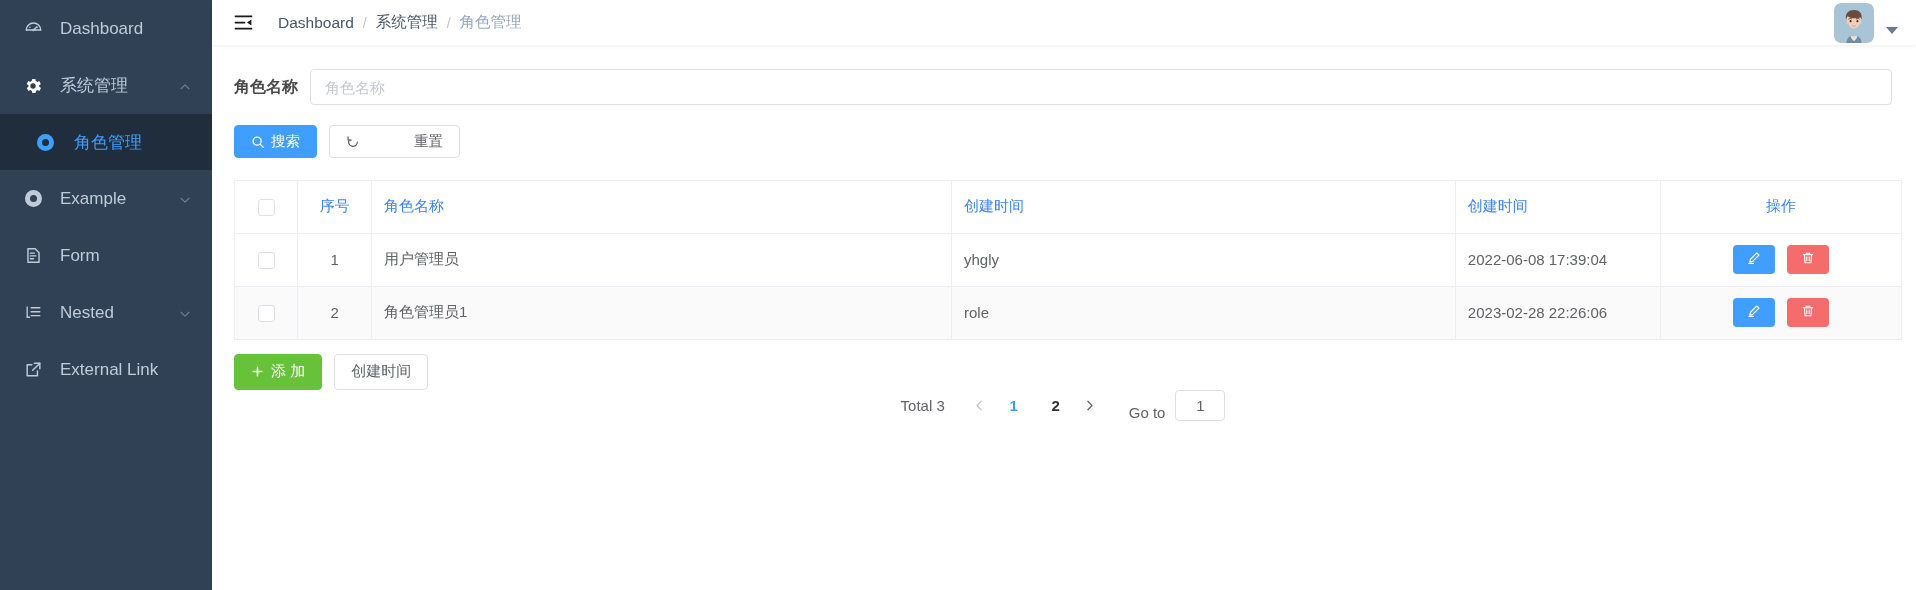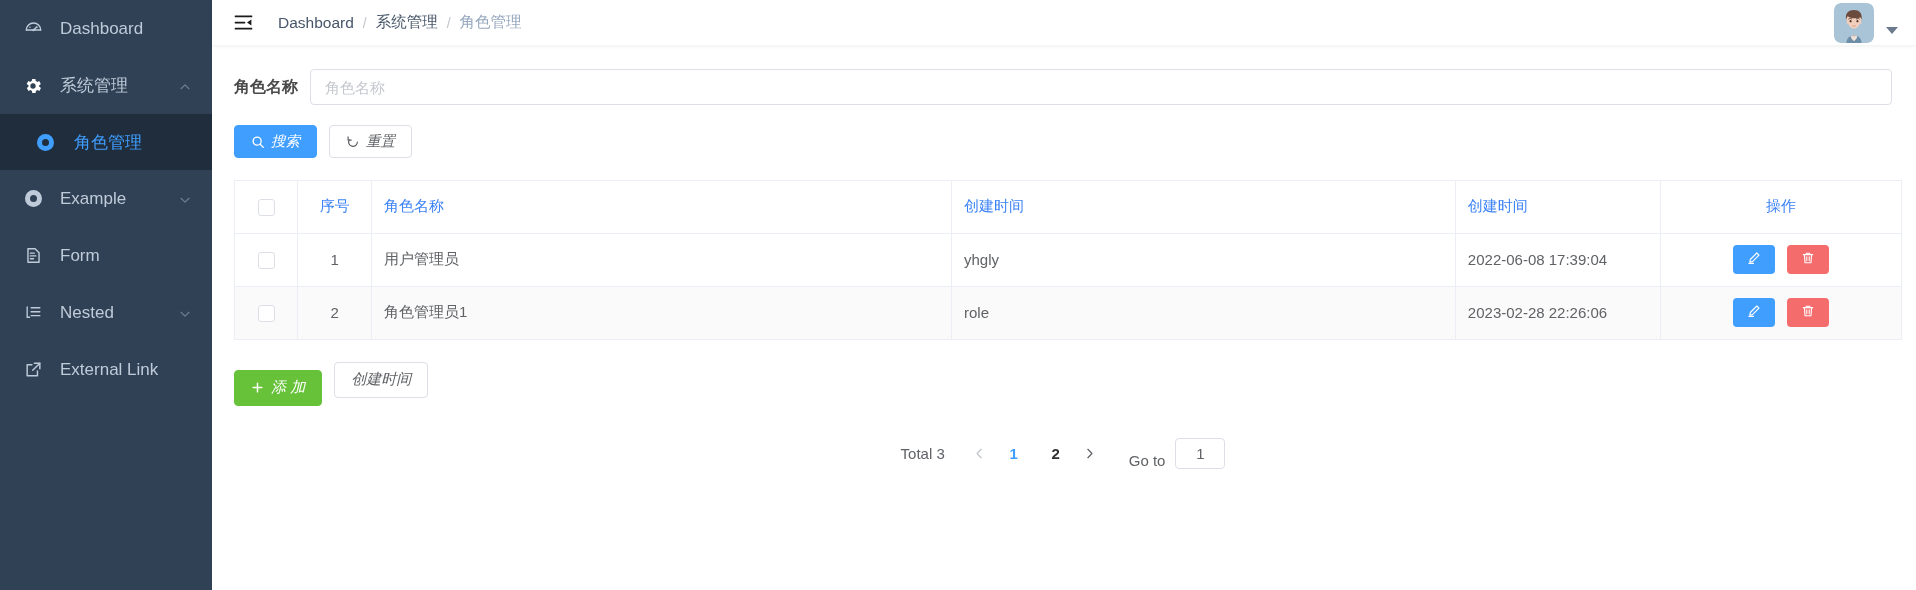--- a/index.html
+++ b/index.html
@@ -168,7 +168,6 @@
     border: 1px solid transparent;
     font-family: inherit;
     white-space: nowrap;
-    font-style: italic;
   }
   .btn-primary { background: #409eff; border-color: #409eff; color: #fff; }
   .btn-default { background: #fff; border-color: #dcdfe6; color: #606266; }

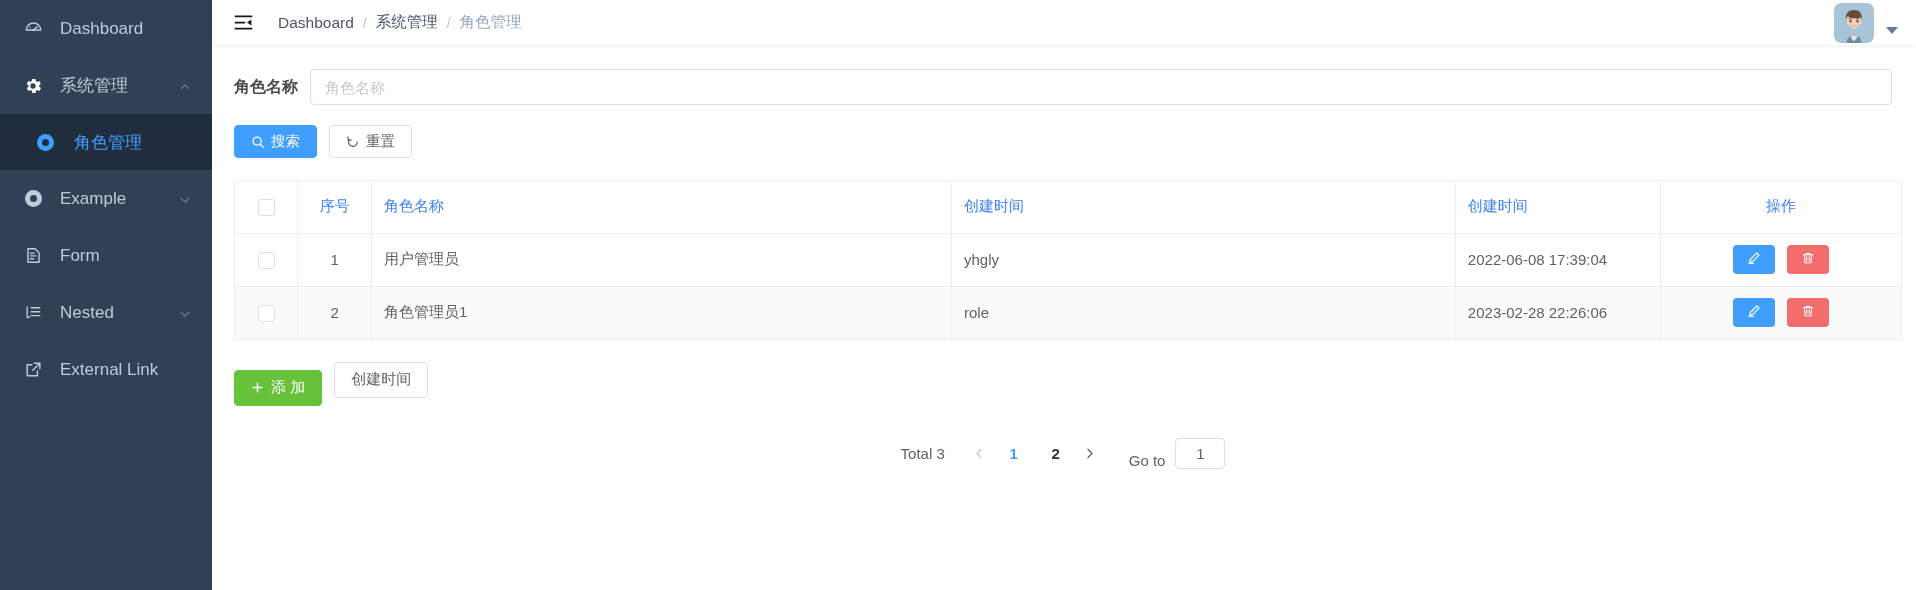--- a/index.html
+++ b/index.html
@@ -170,7 +170,7 @@
     white-space: nowrap;
   }
   .btn-primary { background: #409eff; border-color: #409eff; color: #fff; }
-  .btn-default { background: #fff; border-color: #dcdfe6; color: #606266; }
+  .btn-default { background: #fff; border-color: #dcdfe6; color: #606266; gap: 48px; }
   .btn-success { background: #67c23a; border-color: #67c23a; color: #fff; margin-top: 16px; }
   .btn-danger  { background: #f56c6c; border-color: #f56c6c; color: #fff; }
   .btn .bi { margin-right: 6px; display: inline-flex; align-items: center; }

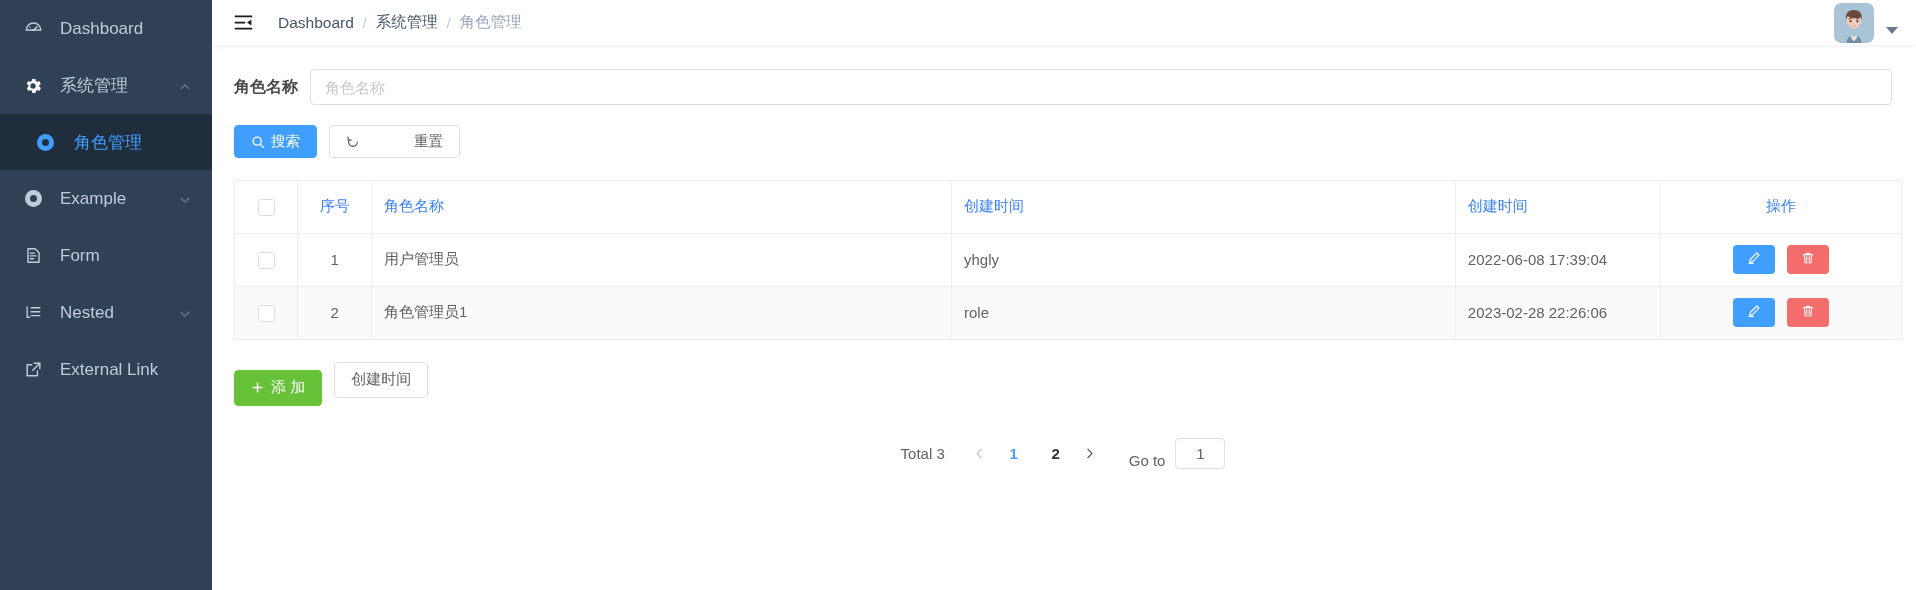--- a/index.html
+++ b/index.html
@@ -171,7 +171,7 @@
   }
   .btn-primary { background: #409eff; border-color: #409eff; color: #fff; }
   .btn-default { background: #fff; border-color: #dcdfe6; color: #606266; gap: 48px; }
-  .btn-success { background: #67c23a; border-color: #67c23a; color: #fff; margin-top: 16px; }
+  .btn-success { background: #67c23a; border-color: #67c23a; color: #fff; }
   .btn-danger  { background: #f56c6c; border-color: #f56c6c; color: #fff; }
   .btn .bi { margin-right: 6px; display: inline-flex; align-items: center; }
   .btn + .btn { margin-left: 12px; }

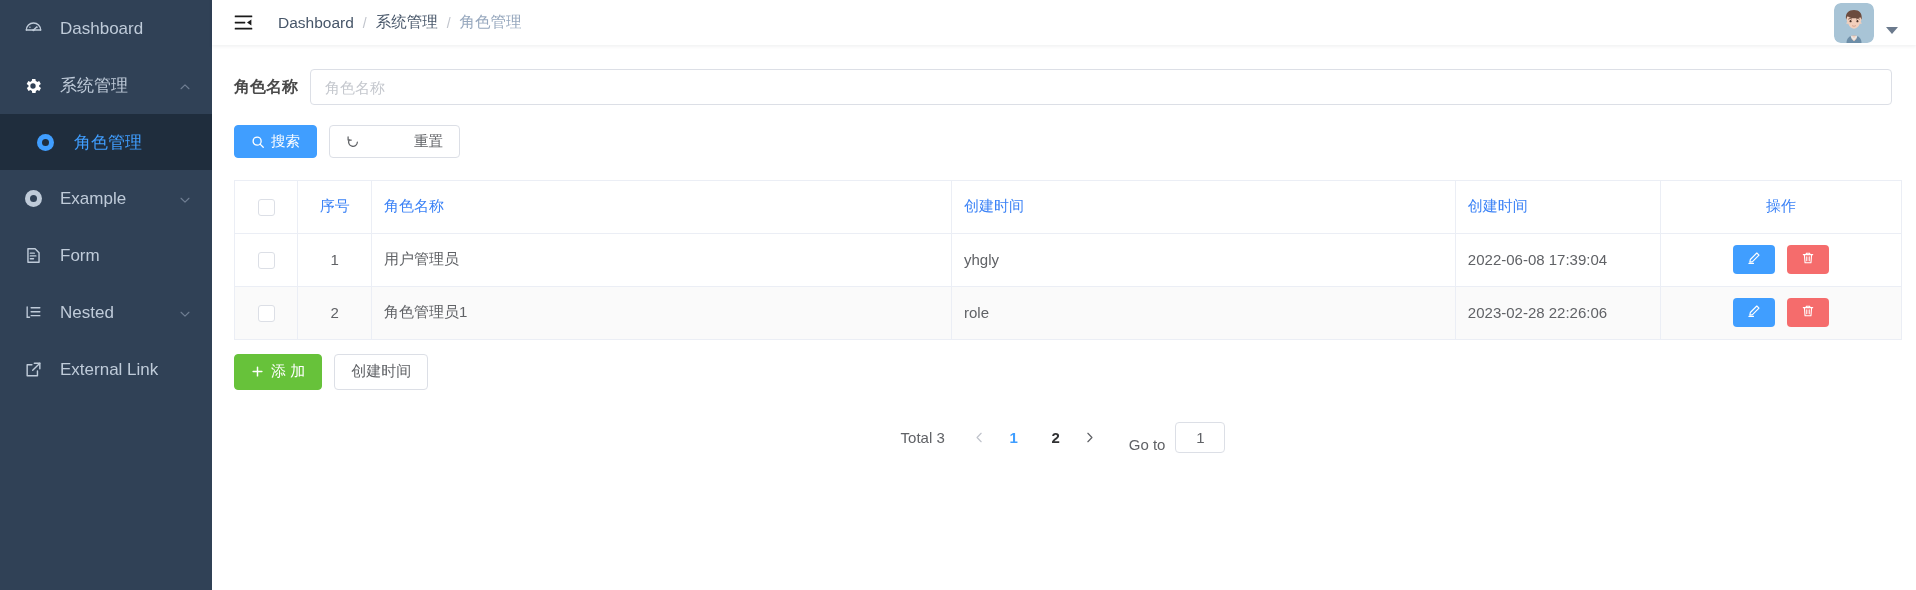--- a/index.html
+++ b/index.html
@@ -235,7 +235,6 @@
     display: flex;
     align-items: center;
     justify-content: center;
-    margin-top: 32px;
     font-size: 15px;
     color: #606266;
   }

